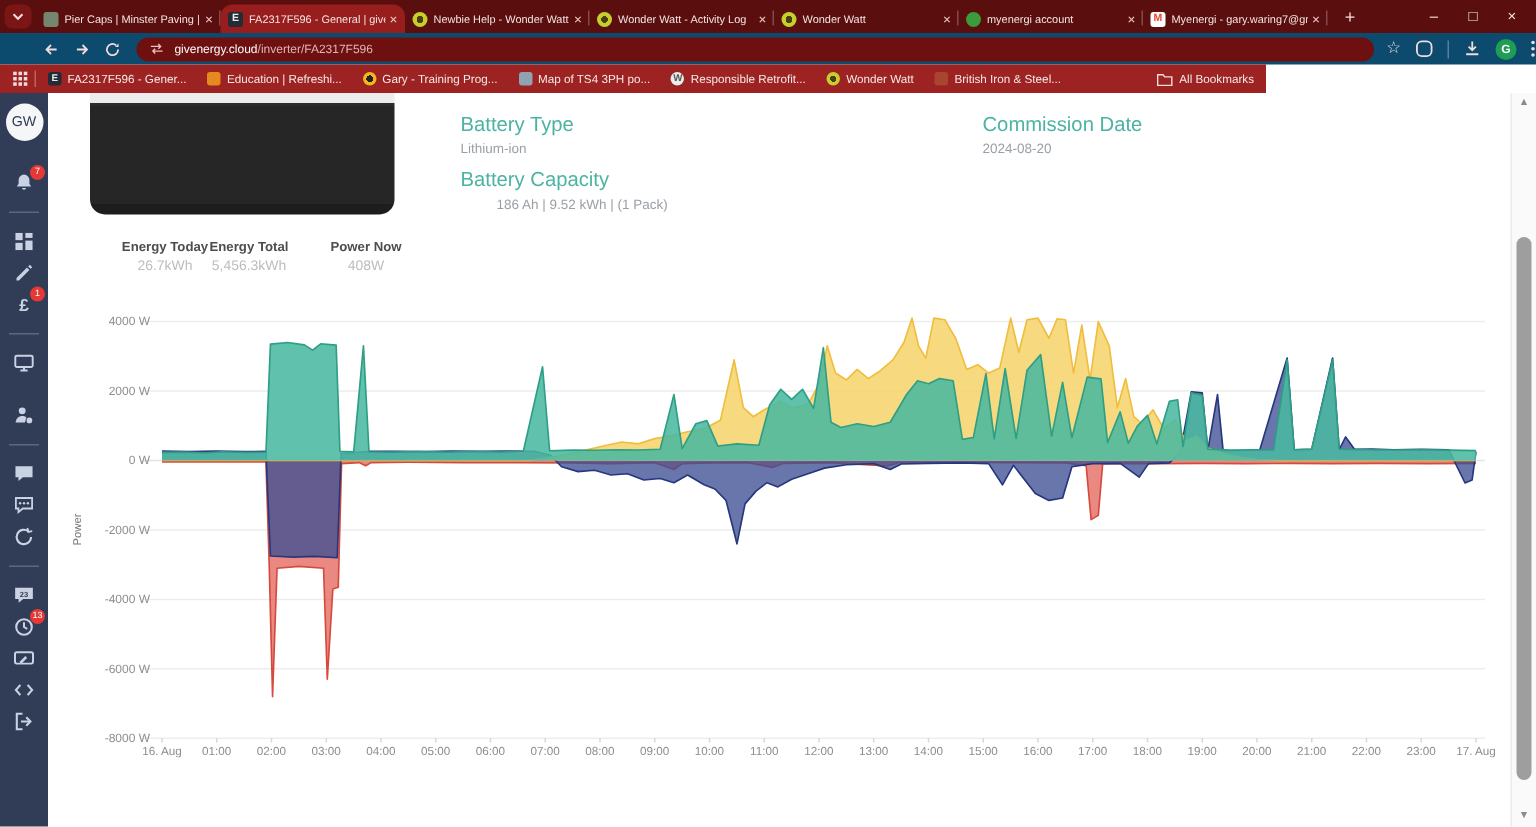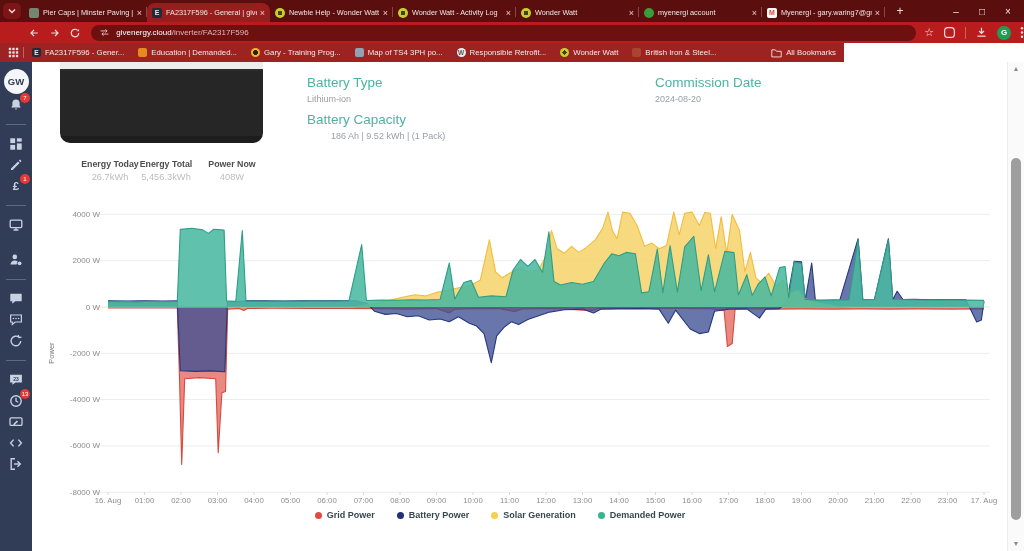--- a/index.html
+++ b/index.html
@@ -24,7 +24,7 @@
     font-size:12px; text-align:center; line-height:15px; }
   #wincontrols { position:absolute; right:4px; top:0; height:22px; display:flex; align-items:center; gap:14px; padding-right:6px; }
   #wincontrols span { color:#f3e6e6; font-size:10px; width:12px; text-align:center; }
-  #toolbar { position:absolute; left:0; top:22px; width:1024px; height:21px; background:#b91c1c;
+  #toolbar { position:absolute; left:0; top:22px; width:1024px; height:21px; background:#0c4a6e;
     display:flex; align-items:center;padding-left:21px; }
   .navbtn { width:16px; height:16px; margin-left:5px; display:flex; align-items:center; justify-content:center; }
   #addrbar { margin-left:8px; width:838px; height:16px; border-radius:8px; background:#6f1010;

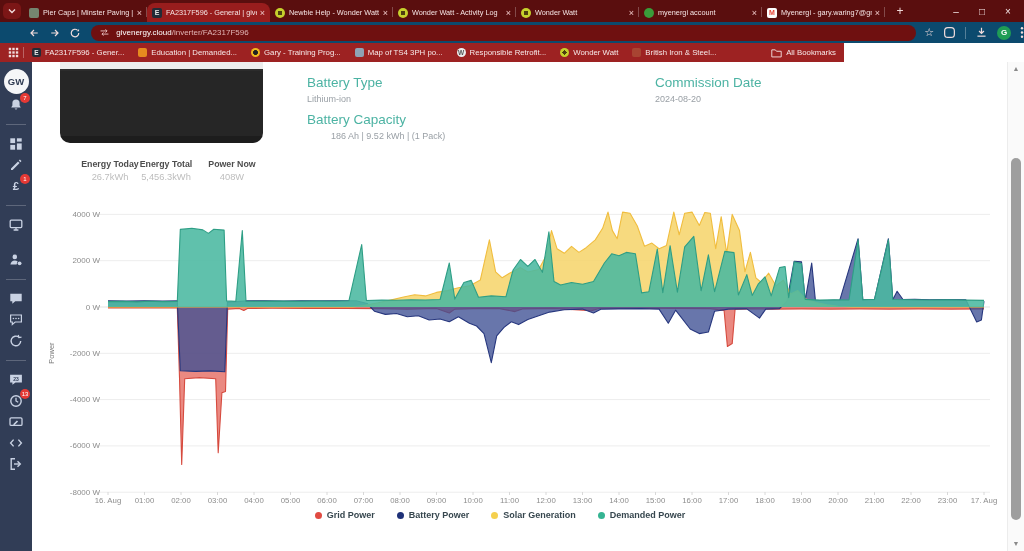--- a/index.html
+++ b/index.html
@@ -191,7 +191,7 @@
       </div>
       <div class="bm">
         <span class="ic" style="background:#e68a1f;color:#fff;"></span>
-        <span>Education | Demanded...</span>
+        <span>Education | Refreshi...</span>
       </div>
       <div class="bm">
         <span class="ic" style="background:radial-gradient(circle,#222 0 35%,#f0b81e 36%);border-radius:50%;"></span>

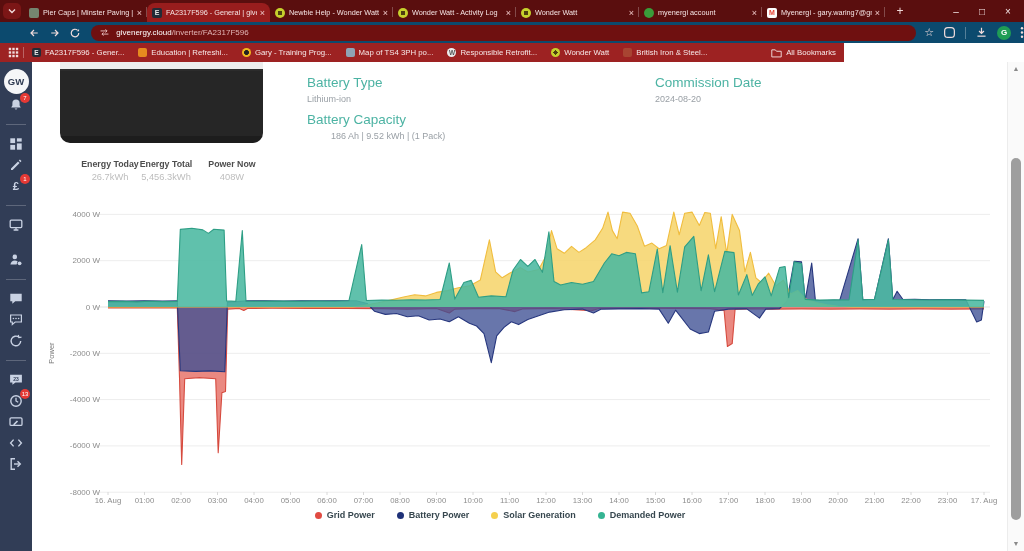--- a/index.html
+++ b/index.html
@@ -47,7 +47,7 @@
   #appsidebar { position:absolute; left:0; top:0; width:32px; height:489px; background:#313d56;
     display:flex; flex-direction:column; align-items:center; padding-top:7px; }
   .gw { width:25px; height:25px; border-radius:50%; background:#f5f6f8; color:#2f3b52;
-    font-weight:bold; font-size:9.5px; display:flex; align-items:center; justify-content:center; margin-bottom:4px; }
+    font-weight:normal; font-size:9.5px; display:flex; align-items:center; justify-content:center; margin-bottom:21px; }
   .sb-item { position:relative; width:20px; height:14px; display:flex; align-items:center;
     justify-content:center; margin-bottom:7px; }
   .sb-badge { position:absolute; top:-5px; right:-4px; min-width:10px; height:10px; border-radius:5px;

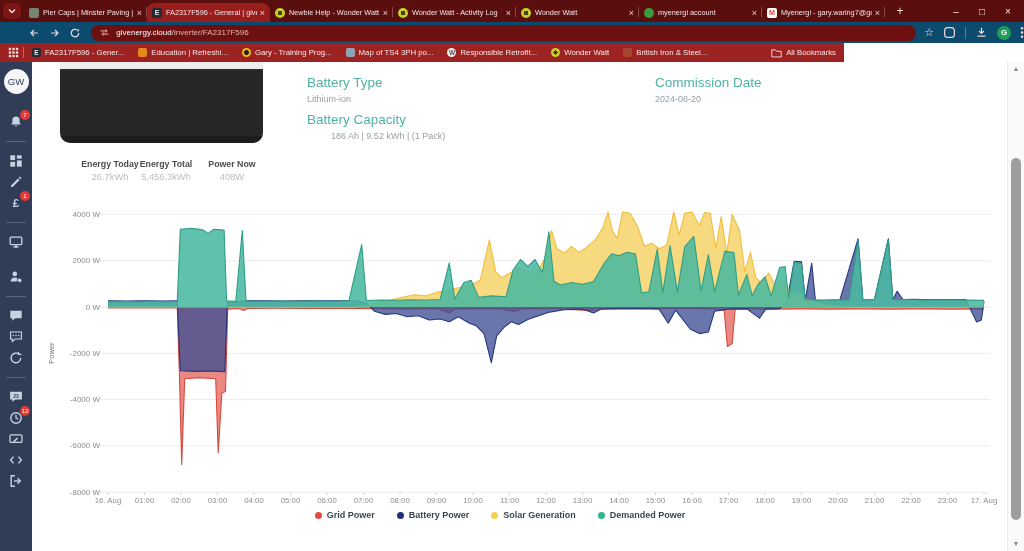--- a/index.html
+++ b/index.html
@@ -338,7 +338,7 @@
         <div class="l">Energy Total</div>
         <div class="v">5,456.3kWh</div>
       </div>
-      <div class="stat" style="left: 196px; top: 97px; width: 72px;">
+      <div class="stat" style="left: 208px; top: 97px; width: 72px;">
         <div class="l">Power Now</div>
         <div class="v">408W</div>
       </div>

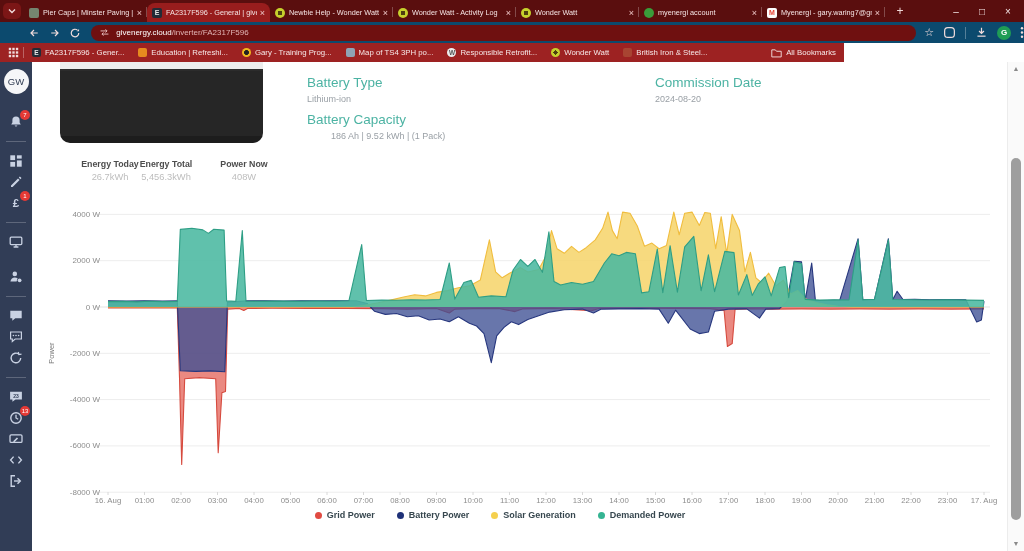--- a/index.html
+++ b/index.html
@@ -420,24 +420,6 @@
         <path d="M68.0 96.6 L82.6 96.4 L97.2 96.9 L108.2 96.2 L122.8 96.6 L137.3 96.5 L140.3 24.4 L151.9 23.3 L162.9 24.9 L168.4 28.4 L173.8 24.2 L184.1 25.1 L186.6 95.9 L195.8 96.2 L202.3 25.6 L206.0 96.2 L221.3 96.4 L239.6 96.1 L257.8 96.4 L276.1 96.0 L294.3 96.3 L308.9 95.8 L321.7 39.5 L326.4 95.5 L341.8 95.1 L356.4 95.2 L371.0 94.8 L385.5 95.0 L400.1 94.5 L409.3 58.0 L414.8 94.1 L423.9 77.5 L431.2 75.4 L438.5 92.3 L451.3 90.9 L465.9 91.8 L473.1 65.0 L480.5 54.5 L487.8 61.3 L495.0 54.5 L502.4 67.3 L508.9 26.8 L514.0 76.5 L520.6 80.0 L531.5 77.5 L542.5 79.3 L553.5 76.5 L564.4 58.0 L571.7 48.8 L579.0 50.8 L586.3 47.4 L595.4 48.8 L601.6 87.9 L608.9 86.7 L617.3 44.1 L622.8 87.6 L630.1 40.7 L637.4 87.2 L644.7 41.8 L653.8 31.4 L661.1 85.8 L668.4 49.9 L674.6 86.7 L684.8 46.4 L694.0 47.6 L698.4 90.0 L706.8 69.6 L712.2 90.4 L718.4 78.8 L725.0 71.9 L731.2 90.9 L739.6 62.6 L745.1 61.5 L748.7 92.7 L754.2 56.9 L761.5 58.5 L765.2 94.4 L779.8 95.1 L794.3 94.8 L809.0 95.0 L818.1 34.9 L822.8 94.8 L834.5 94.3 L848.4 34.9 L852.8 94.5 L871.0 94.8 L889.3 95.0 L907.5 94.8 L925.8 95.1 L944.0 95.4 L944.0 102 L68.0 102 Z" fill="#4ab8a0" fill-opacity="0.88" stroke="none"></path>
         <path d="M68.0 96.6 L82.6 96.4 L97.2 96.9 L108.2 96.2 L122.8 96.6 L137.3 96.5 L140.3 24.4 L151.9 23.3 L162.9 24.9 L168.4 28.4 L173.8 24.2 L184.1 25.1 L186.6 95.9 L195.8 96.2 L202.3 25.6 L206.0 96.2 L221.3 96.4 L239.6 96.1 L257.8 96.4 L276.1 96.0 L294.3 96.3 L308.9 95.8 L321.7 39.5 L326.4 95.5 L341.8 95.1 L356.4 95.2 L371.0 94.8 L385.5 95.0 L400.1 94.5 L409.3 58.0 L414.8 94.1 L423.9 77.5 L431.2 75.4 L438.5 92.3 L451.3 90.9 L465.9 91.8 L473.1 65.0 L480.5 54.5 L487.8 61.3 L495.0 54.5 L502.4 67.3 L508.9 26.8 L514.0 76.5 L520.6 80.0 L531.5 77.5 L542.5 79.3 L553.5 76.5 L564.4 58.0 L571.7 48.8 L579.0 50.8 L586.3 47.4 L595.4 48.8 L601.6 87.9 L608.9 86.7 L617.3 44.1 L622.8 87.6 L630.1 40.7 L637.4 87.2 L644.7 41.8 L653.8 31.4 L661.1 85.8 L668.4 49.9 L674.6 86.7 L684.8 46.4 L694.0 47.6 L698.4 90.0 L706.8 69.6 L712.2 90.4 L718.4 78.8 L725.0 71.9 L731.2 90.9 L739.6 62.6 L745.1 61.5 L748.7 92.7 L754.2 56.9 L761.5 58.5 L765.2 94.4 L779.8 95.1 L794.3 94.8 L809.0 95.0 L818.1 34.9 L822.8 94.8 L834.5 94.3 L848.4 34.9 L852.8 94.5 L871.0 94.8 L889.3 95.0 L907.5 94.8 L925.8 95.1 L944.0 95.4 " fill="none" stroke="#2e9e85" stroke-width="1.1" stroke-linejoin="round"></path>
       </svg>
-    <div id="legend">
-        <div class="lg-item">
-          <span class="lg-dot" style="background:#e14b42"></span>
-          <span>Grid Power</span>
-        </div>
-        <div class="lg-item">
-          <span class="lg-dot" style="background:#1f3178"></span>
-          <span>Battery Power</span>
-        </div>
-        <div class="lg-item">
-          <span class="lg-dot" style="background:#f5d04e"></span>
-          <span>Solar Generation</span>
-        </div>
-        <div class="lg-item">
-          <span class="lg-dot" style="background:#35b492"></span>
-          <span>Demanded Power</span>
-        </div>
-      </div>
   </div>
 
   <div id="pagescroll">

